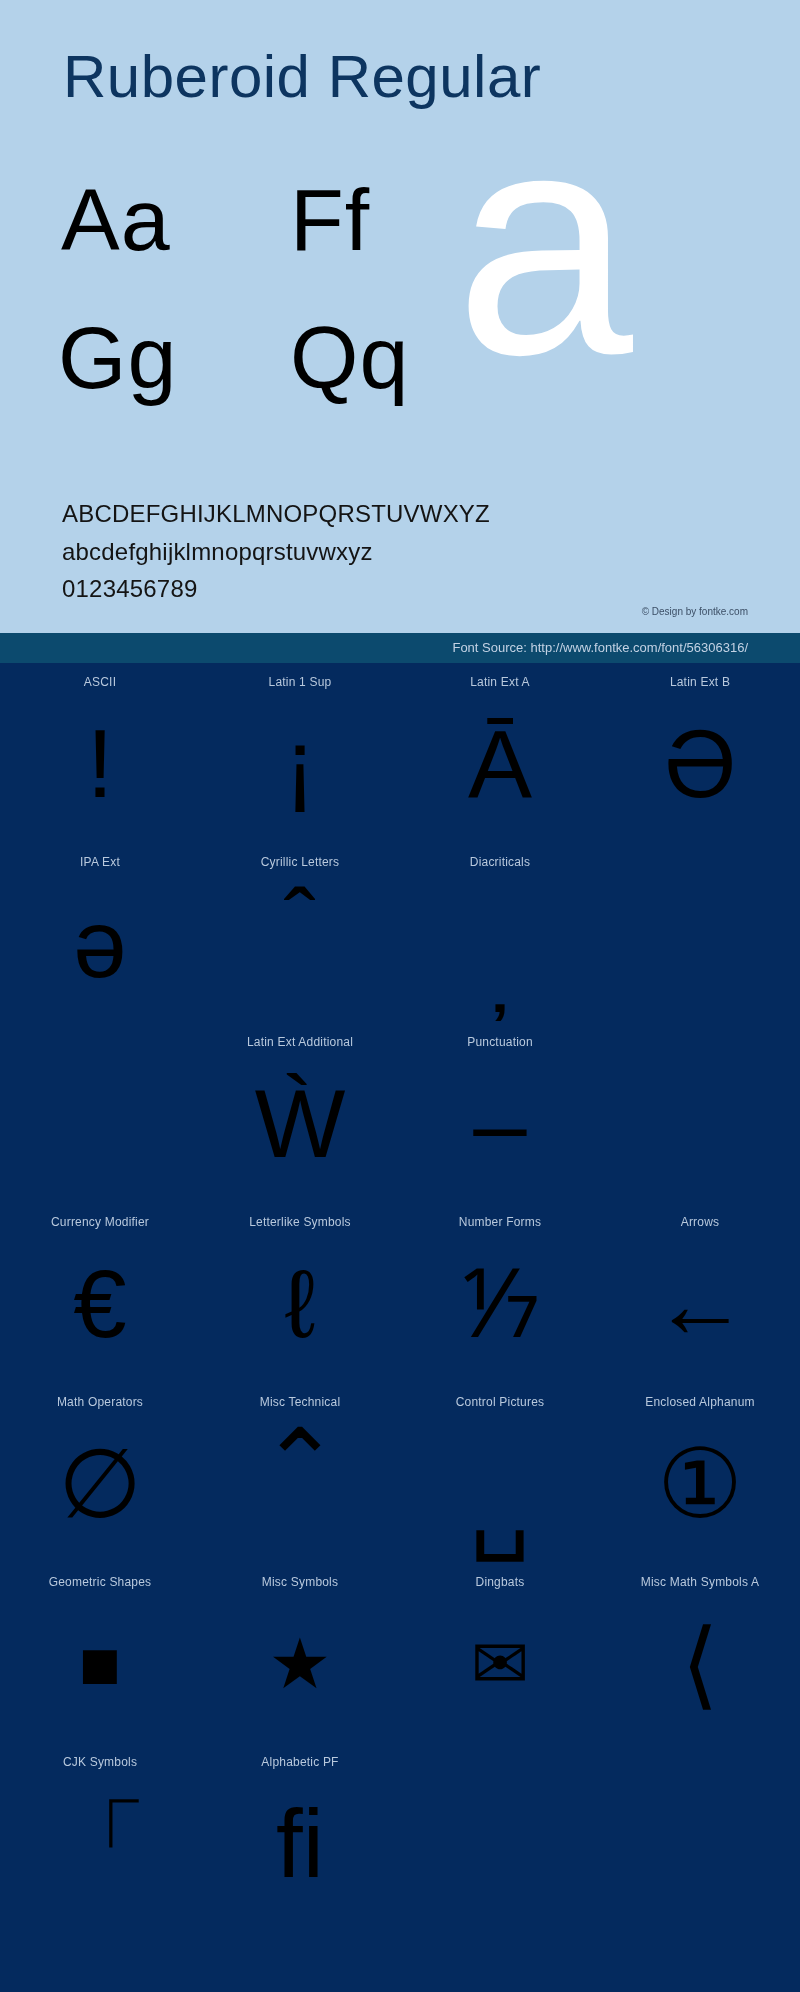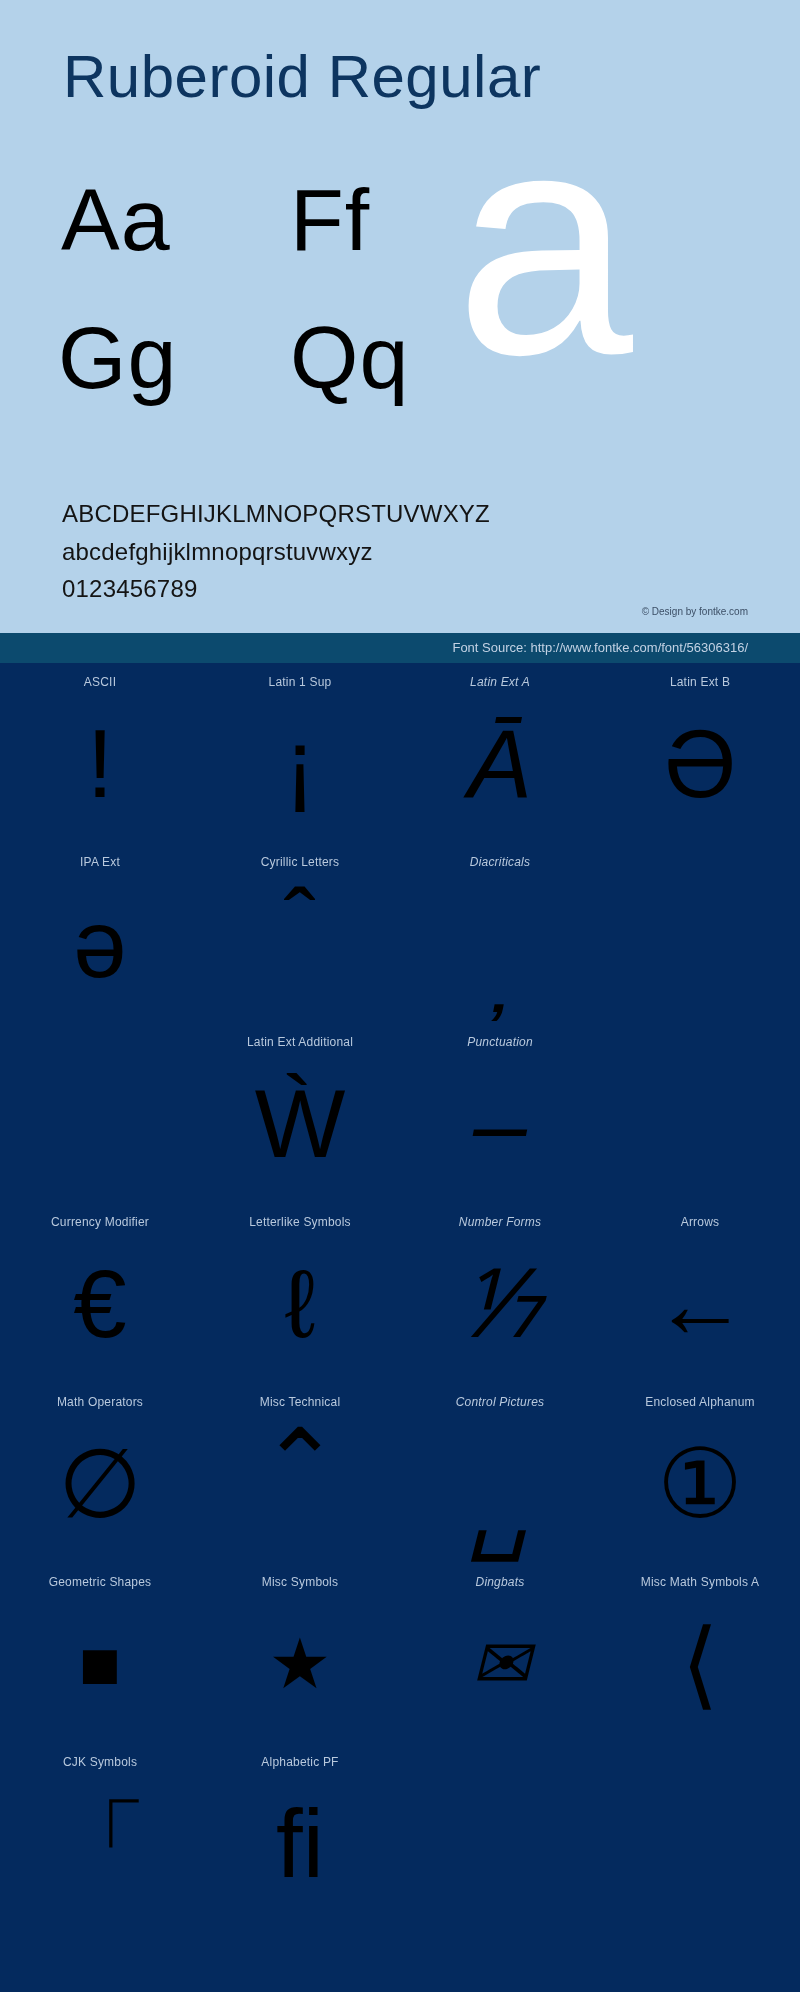--- a/index.html
+++ b/index.html
@@ -135,7 +135,7 @@
   }
   .block-cell.c0 { left: 0px; }
   .block-cell.c1 { left: 200px; }
-  .block-cell.c2 { left: 400px; font-style: italic; }
+  .block-cell.c2 { left: 400px; }
   .block-cell.c3 { left: 600px; }
 
   .block-label {

